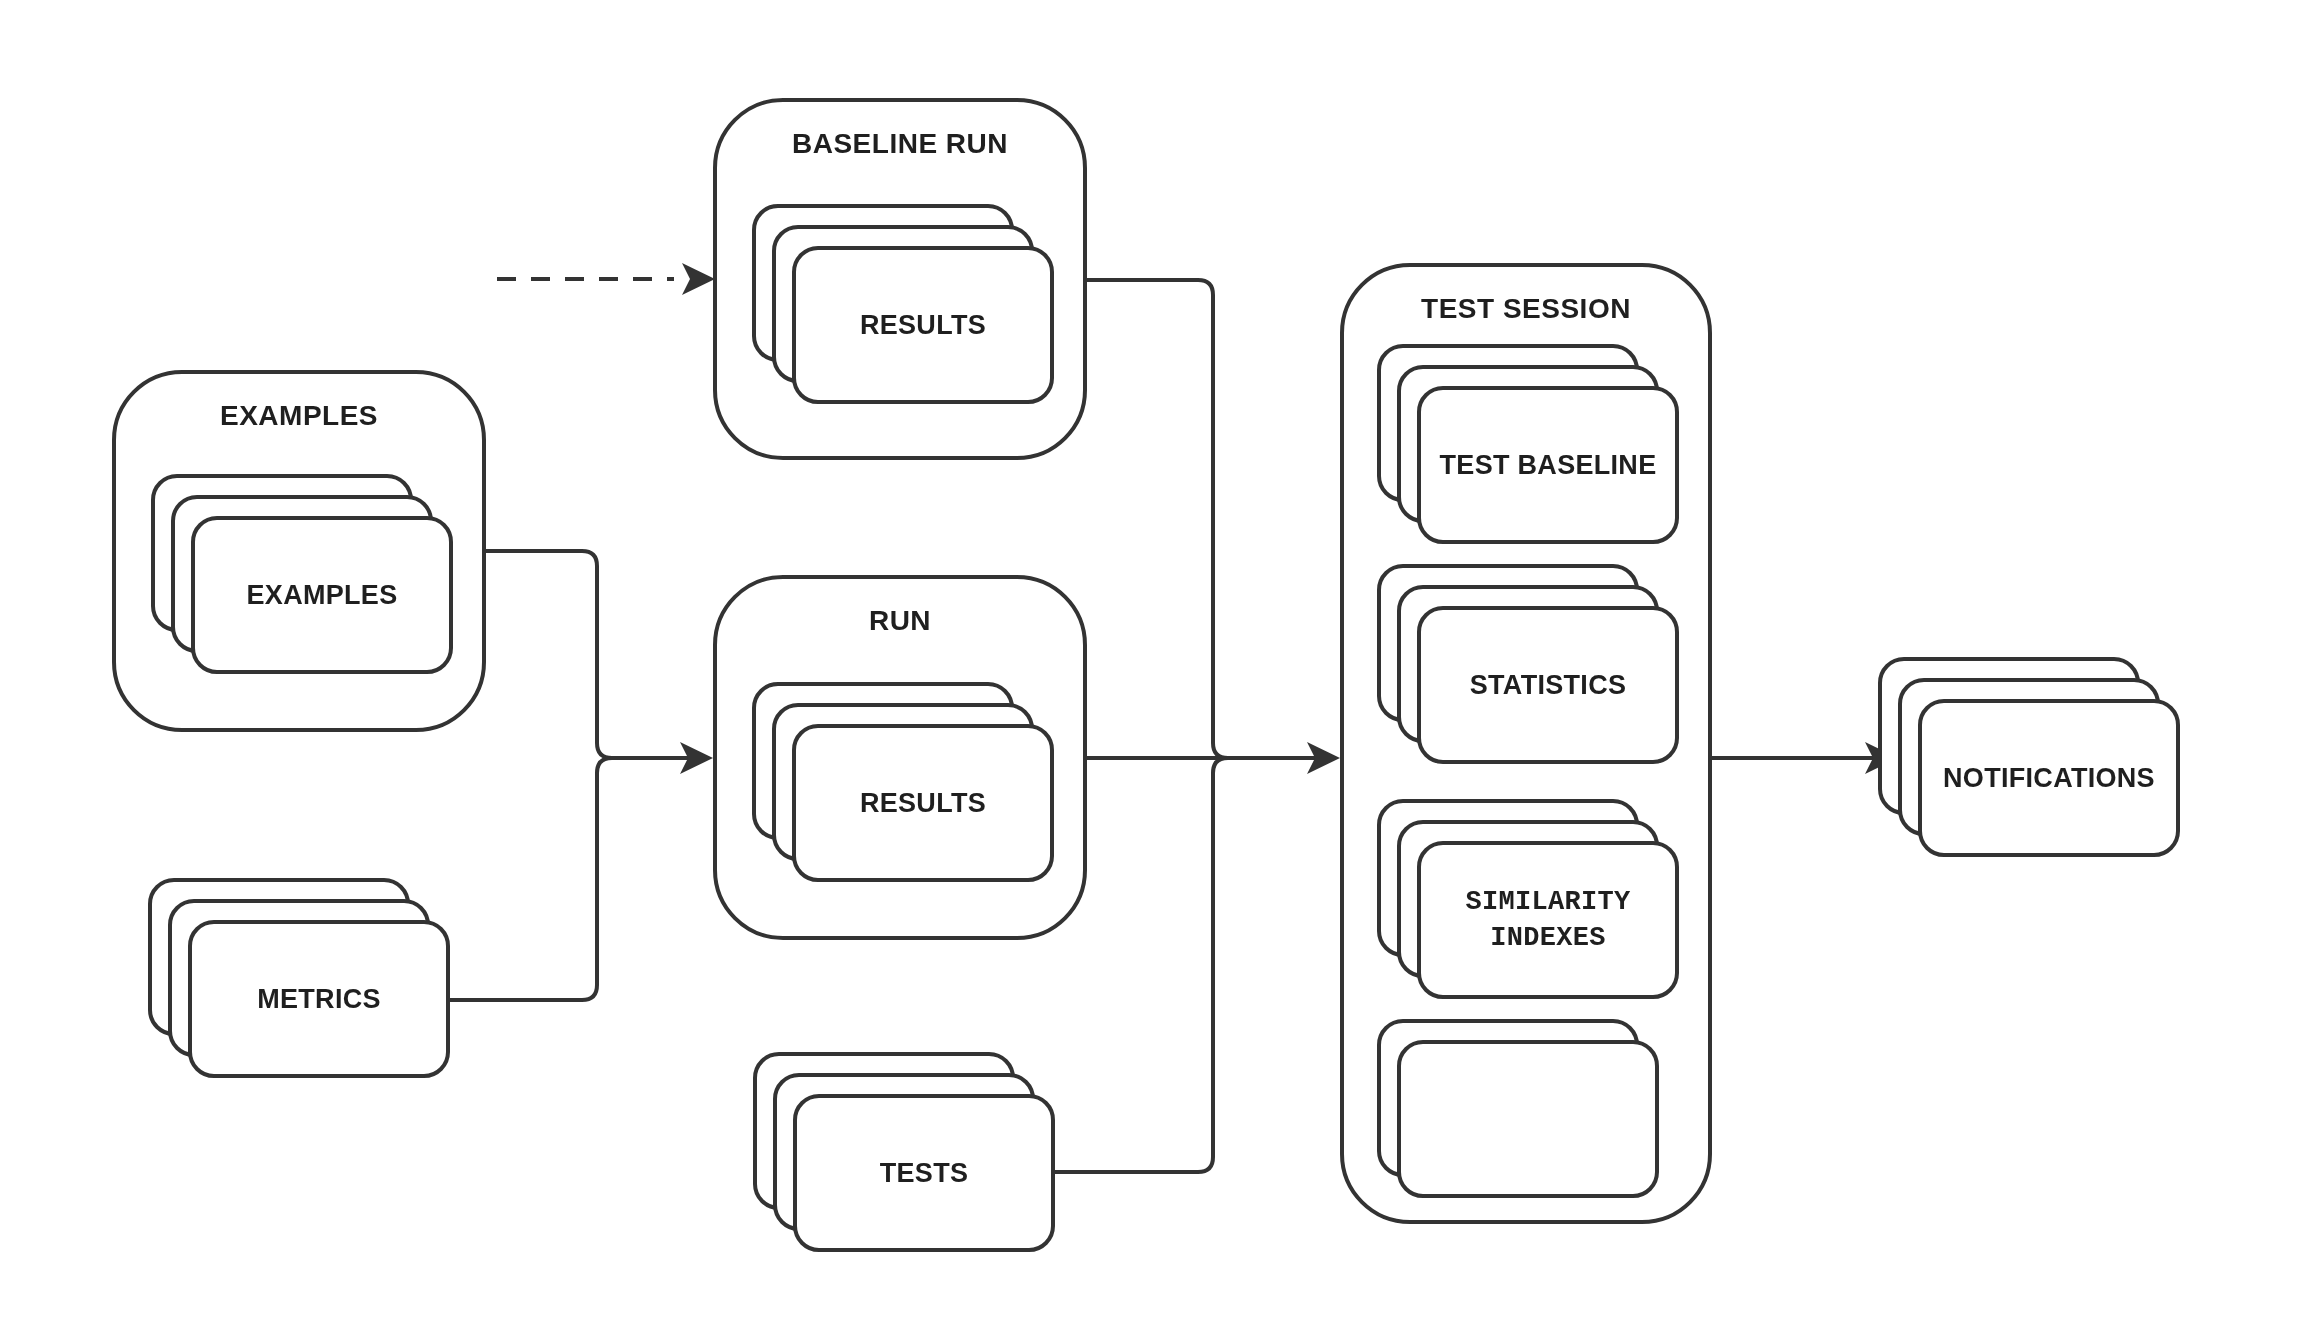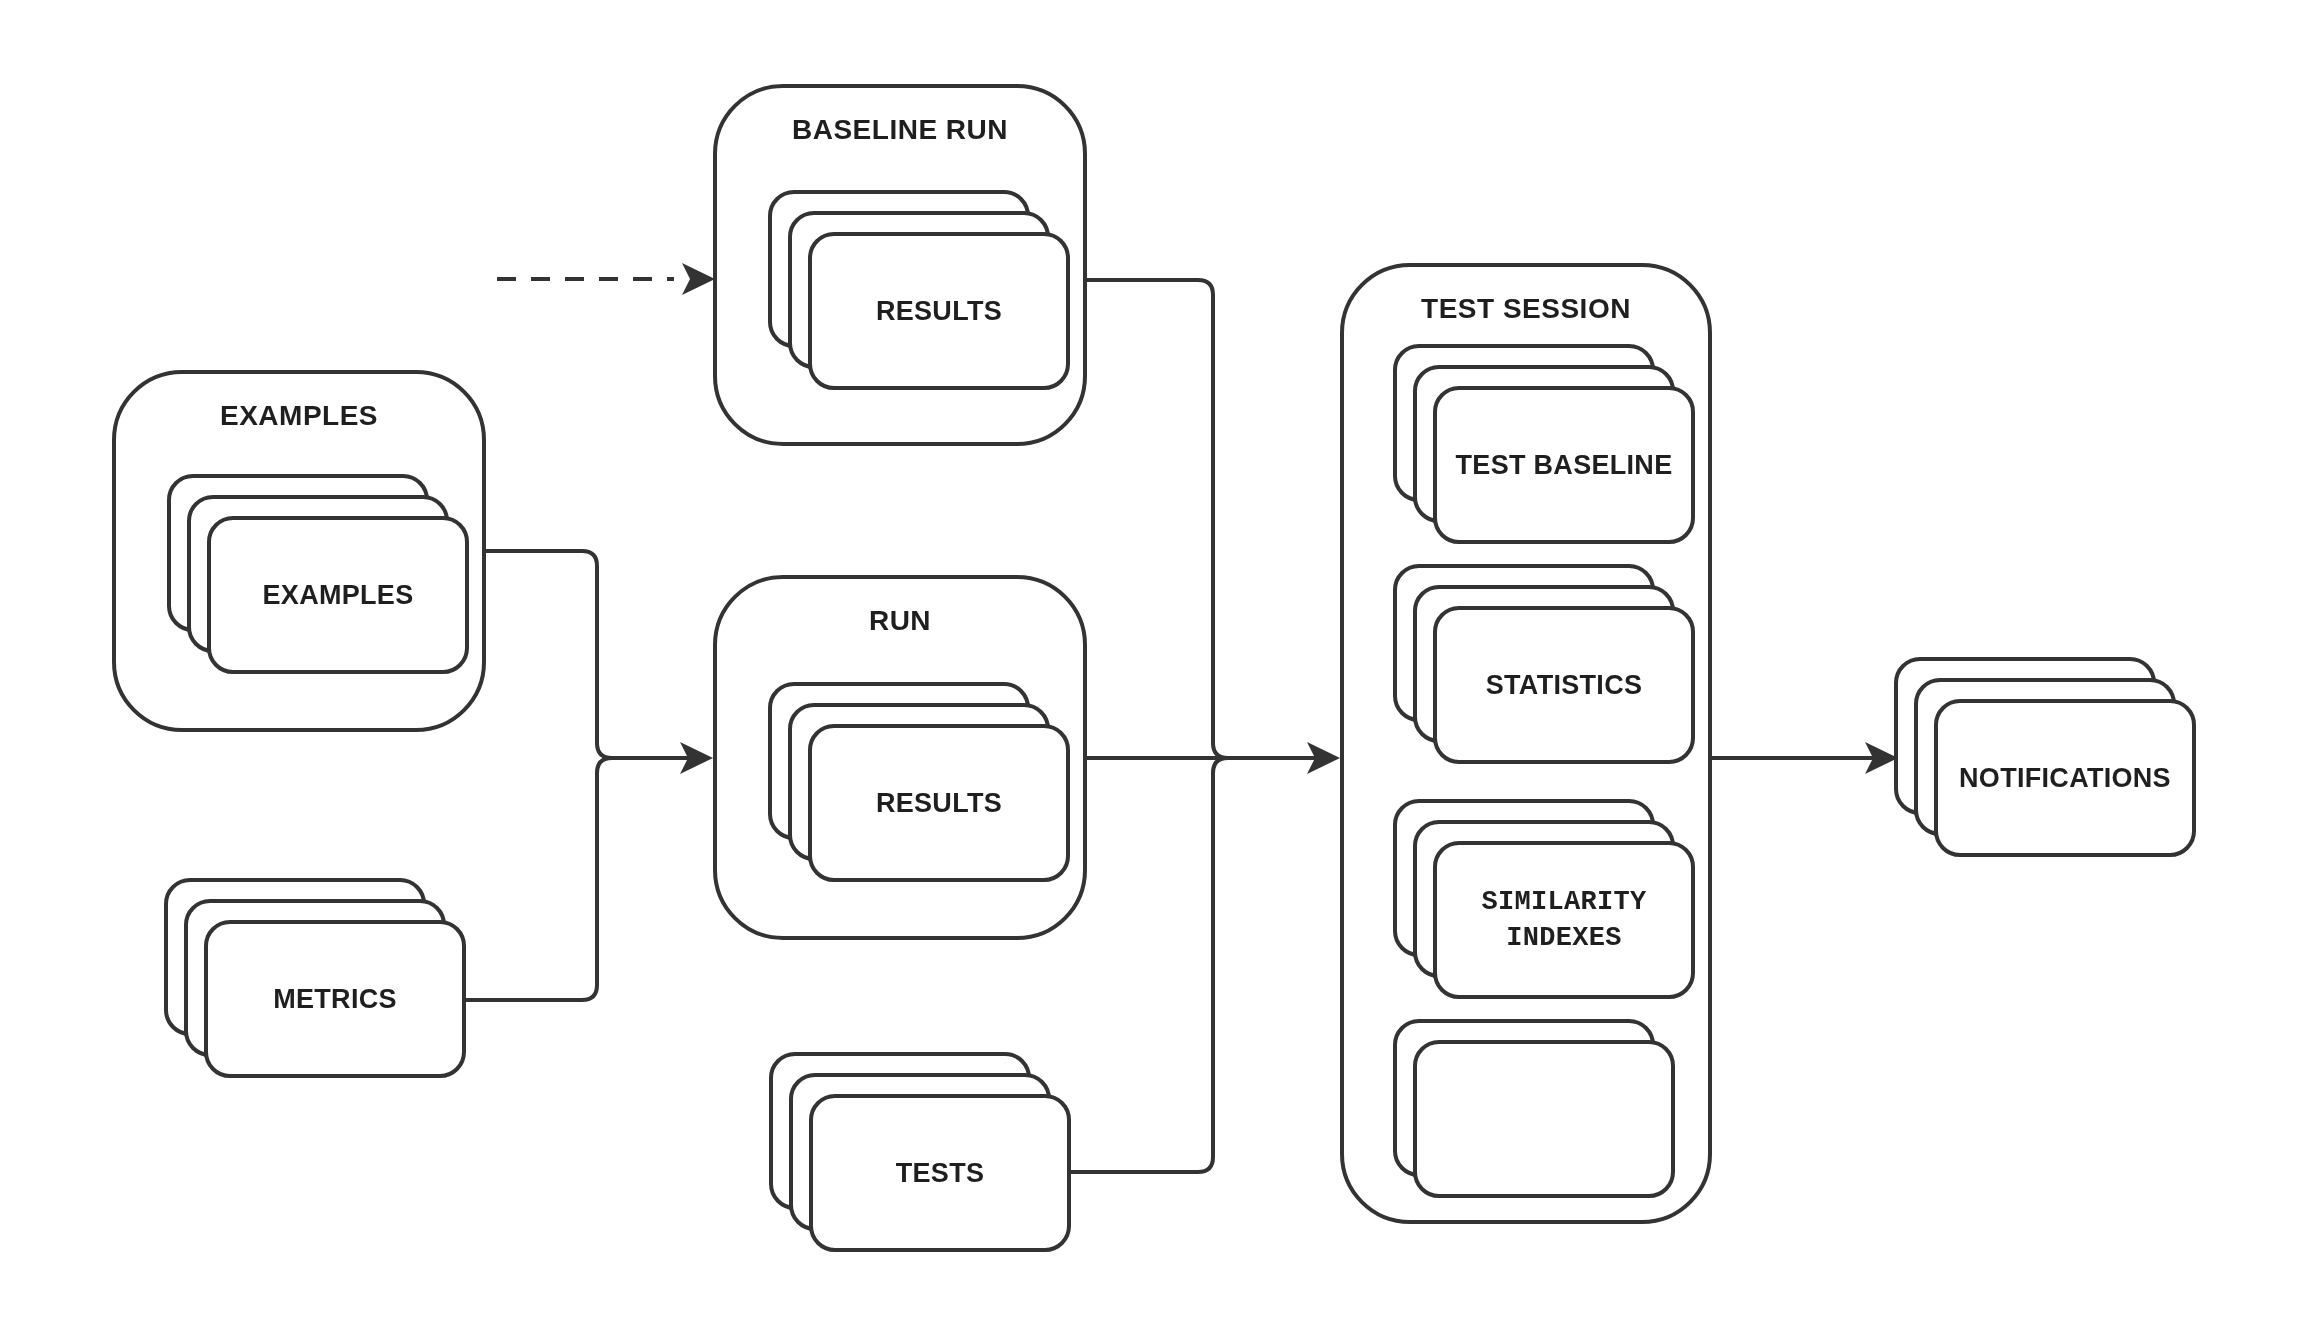--- a/index.html
+++ b/index.html
@@ -30,7 +30,7 @@
     white-space:nowrap;
   }
   #c-dataset      {left:112px; top:370px; width:374px; height:362px;}
-  #c-baseline-run {left:713px; top:84px;  width:374px; height:362px;}
+  #c-baseline-run {left:713px; top:98px;  width:374px; height:362px;}
   #c-run          {left:713px; top:575px; width:374px; height:365px;}
   #c-test-session {left:1340px;top:263px; width:372px; height:961px;}
 

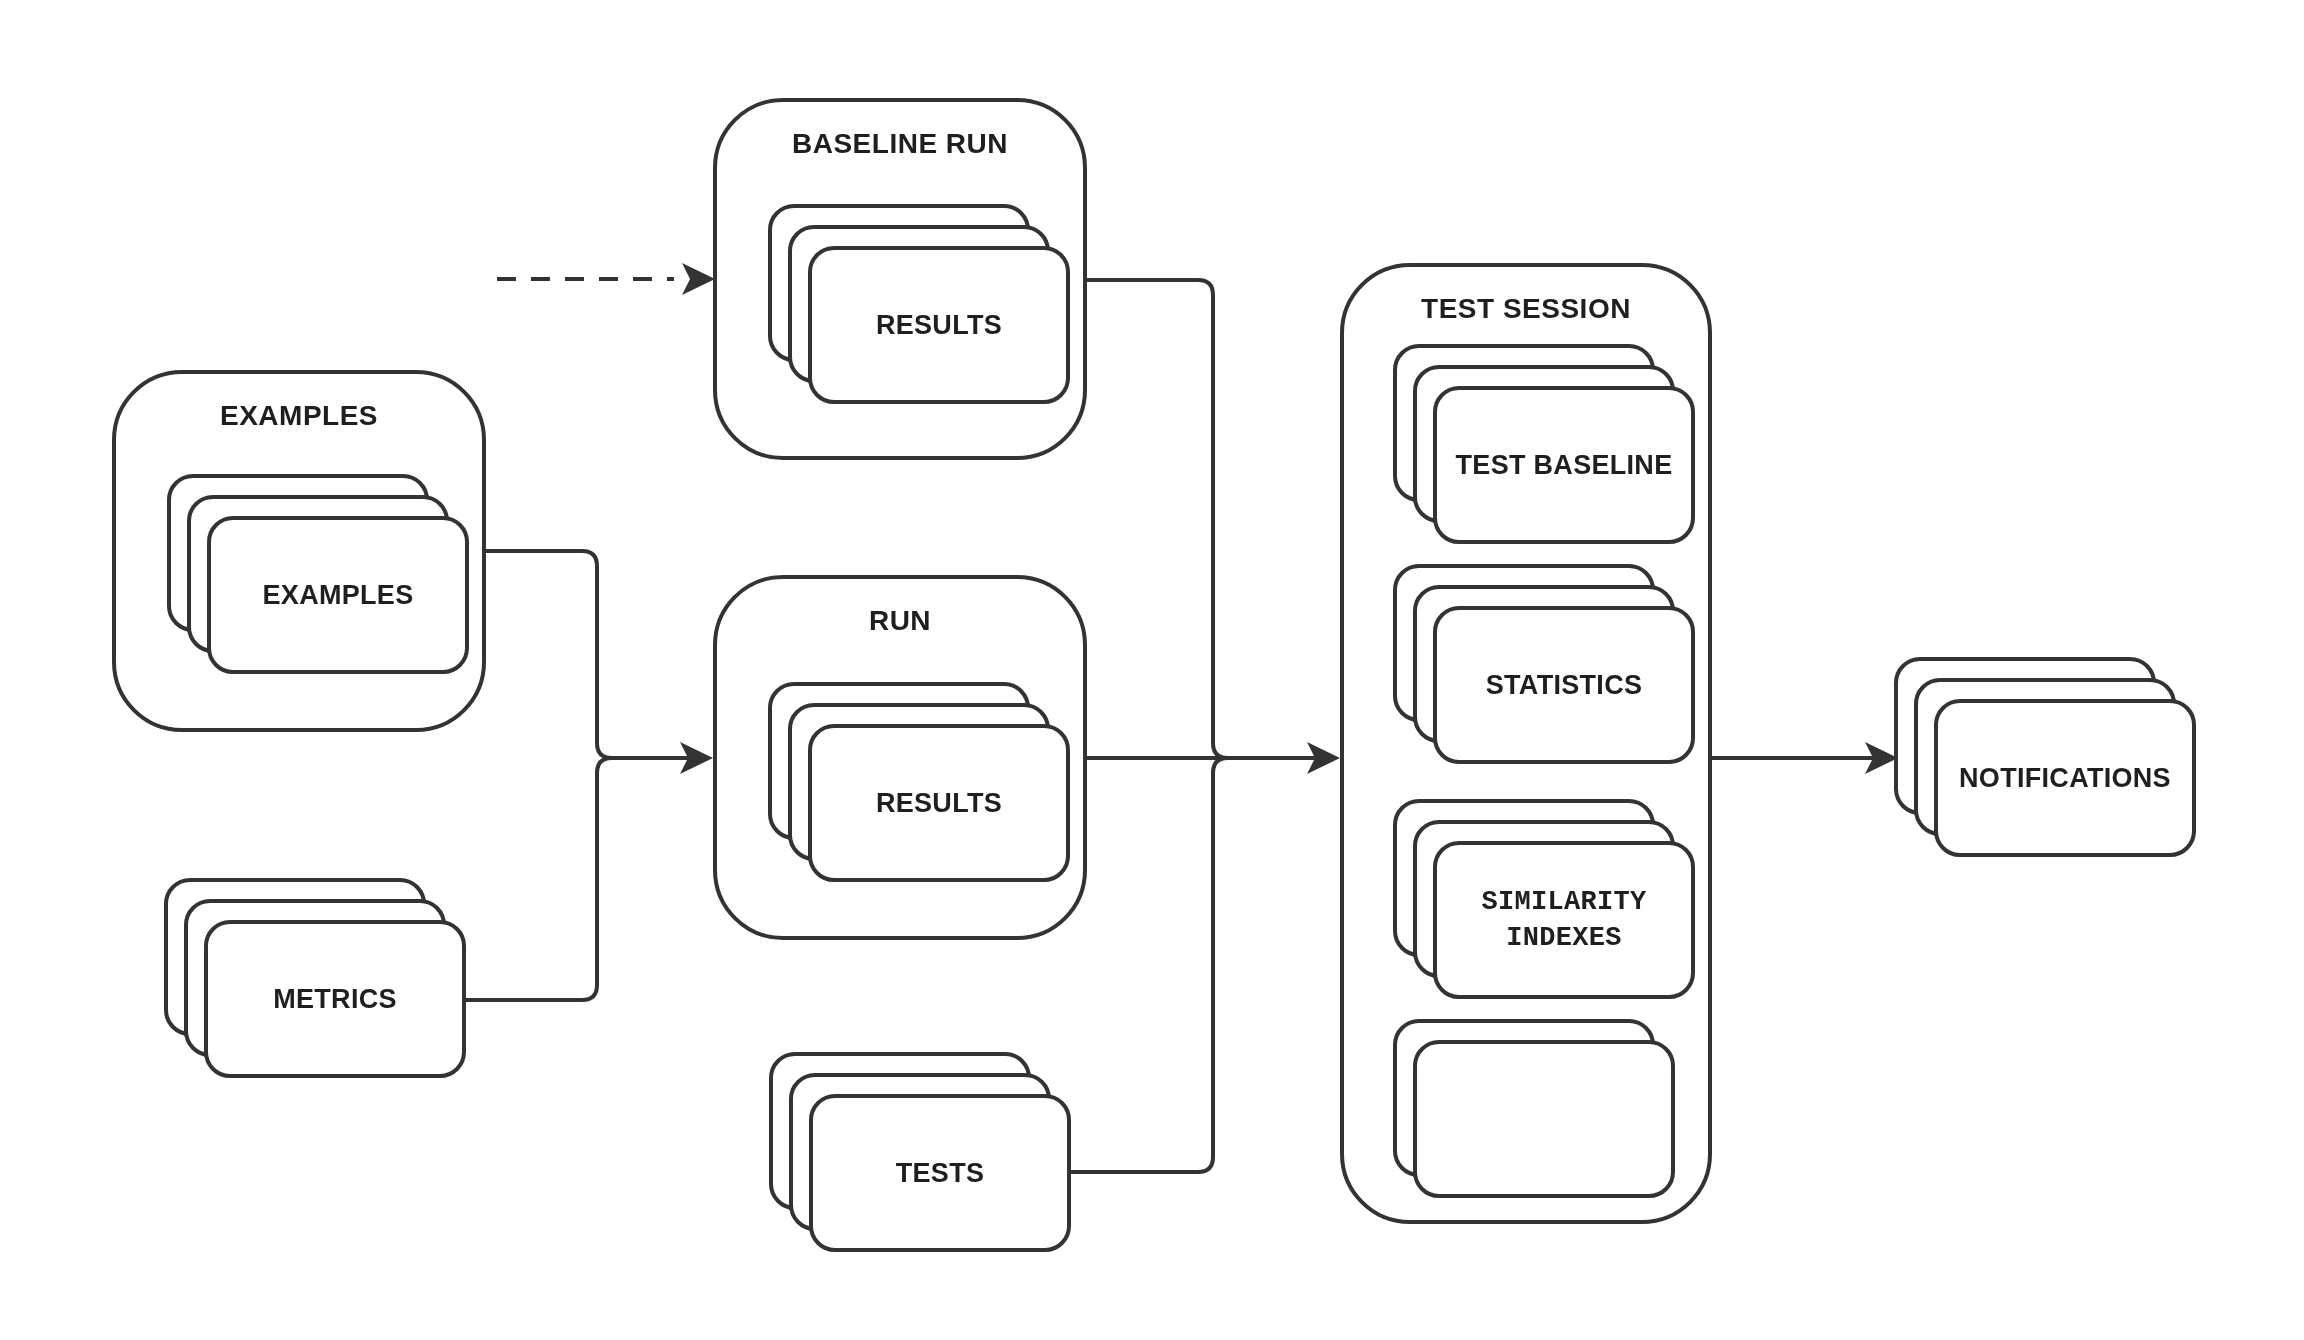--- a/index.html
+++ b/index.html
@@ -35,7 +35,7 @@
   #c-test-session {left:1340px;top:263px; width:372px; height:961px;}
 
   
-  .stack{position:absolute;width:328px;height:200px;margin-left:16px;}
+  .stack{position:absolute;width:328px;height:200px;}
   .card{
     position:absolute;width:262px;height:158px;background:var(--bg);
     border:4px solid var(--stroke);border-radius:26px;

